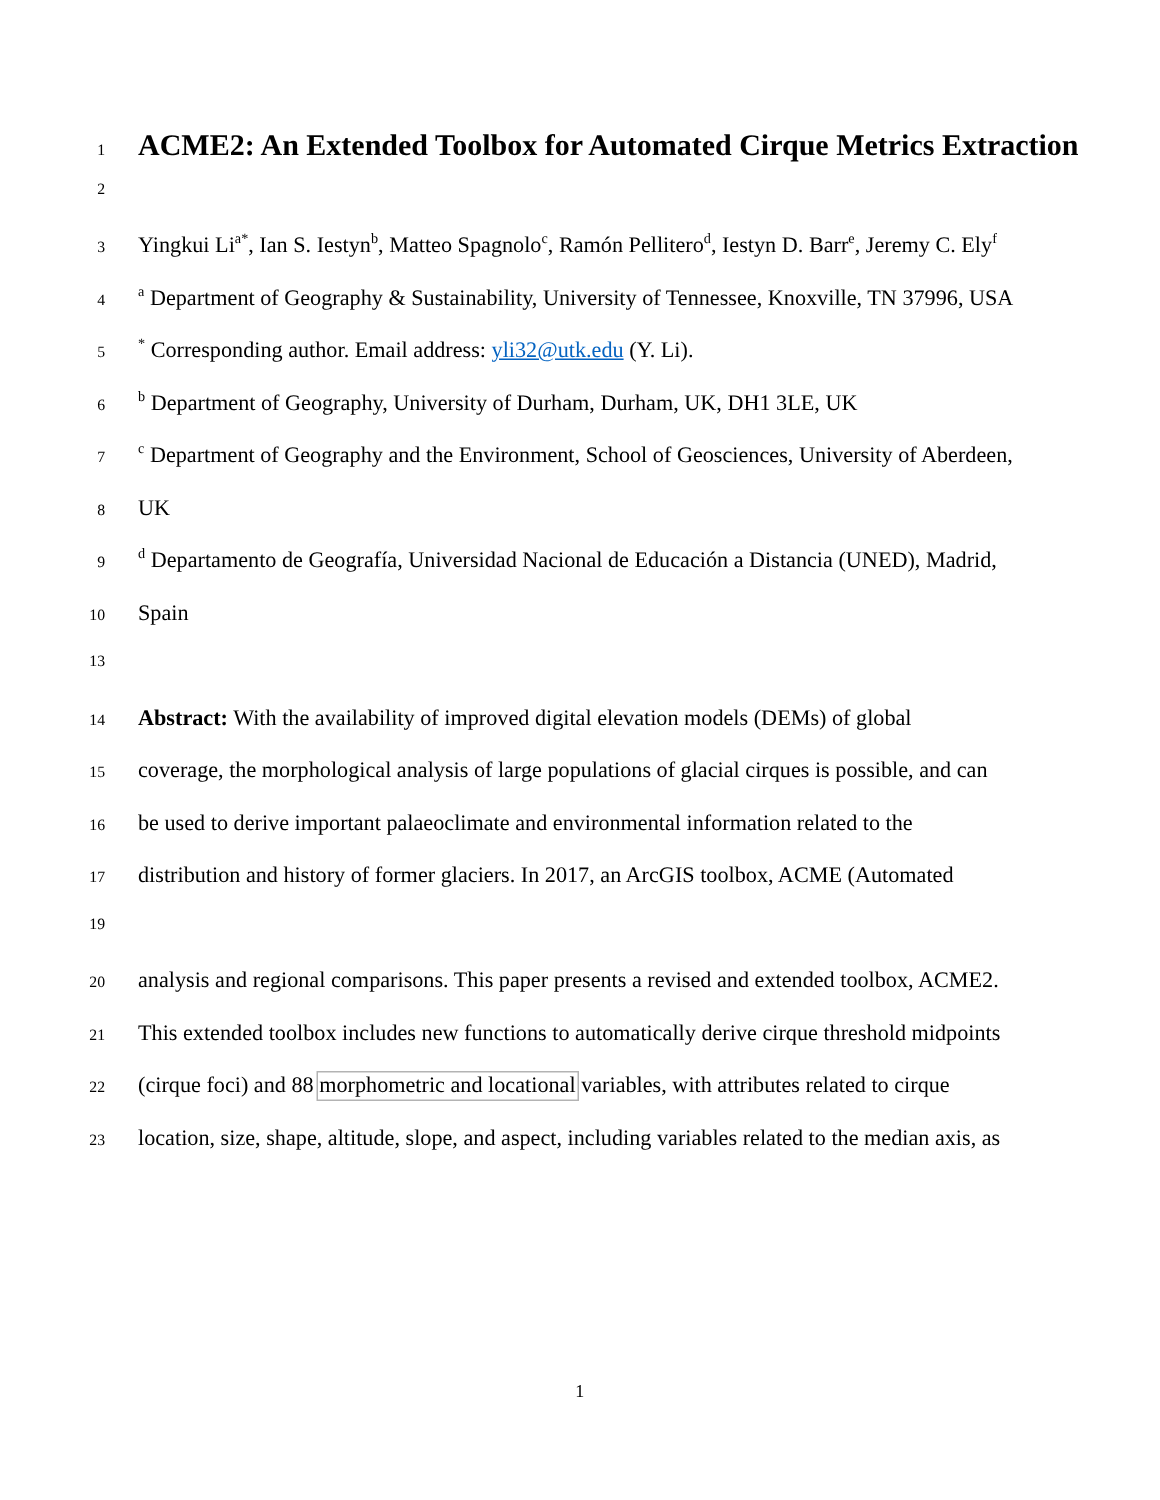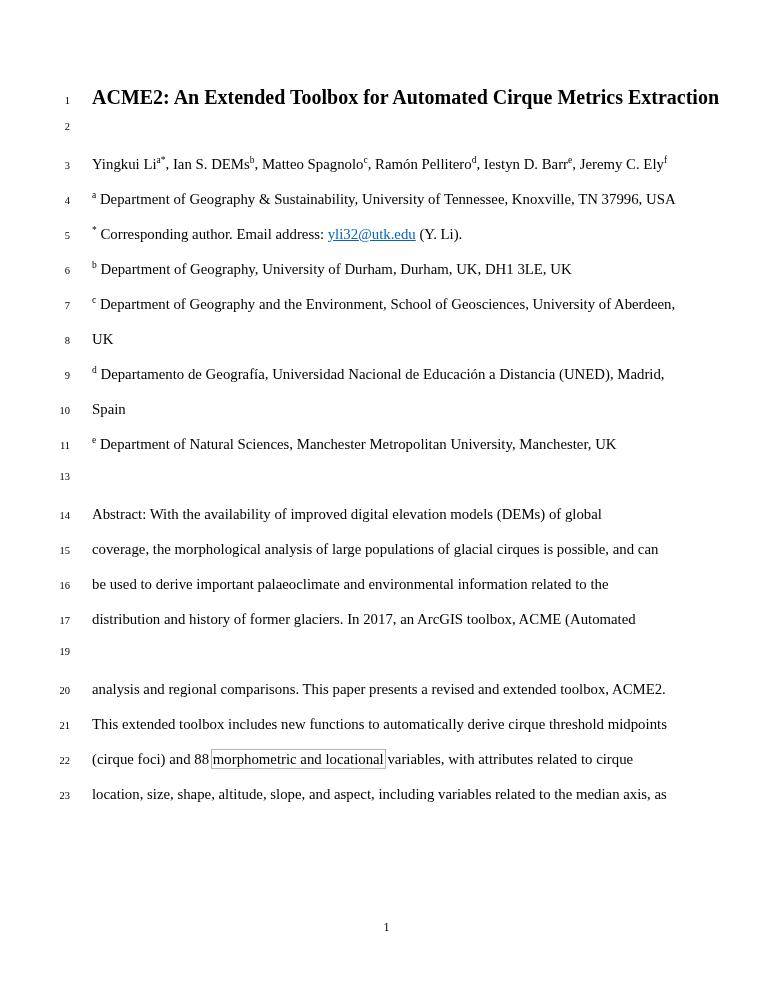--- a/index.html
+++ b/index.html
@@ -70,7 +70,7 @@
 
     <div class="row">
       <div class="ln">3</div>
-      <div class="lc"><span>Yingkui Li</span><sup>a*</sup><span>, Ian S. DEMs</span><sup>b</sup><span>, Matteo Spagnolo</span><sup>c</sup><span>, Ramón Pellitero</span><sup>d</sup><span>, Iestyn D. Barr</span><sup>e</sup><span>, Jeremy C. Ely</span><sup>f</sup></div>
+      <div class="lc"><span>Yingkui Li</span><sup>a*</sup><span>, Ian S. Iestyn</span><sup>b</sup><span>, Matteo Spagnolo</span><sup>c</sup><span>, Ramón Pellitero</span><sup>d</sup><span>, Iestyn D. Barr</span><sup>e</sup><span>, Jeremy C. Ely</span><sup>f</sup></div>
     </div>
 
     <div class="row">

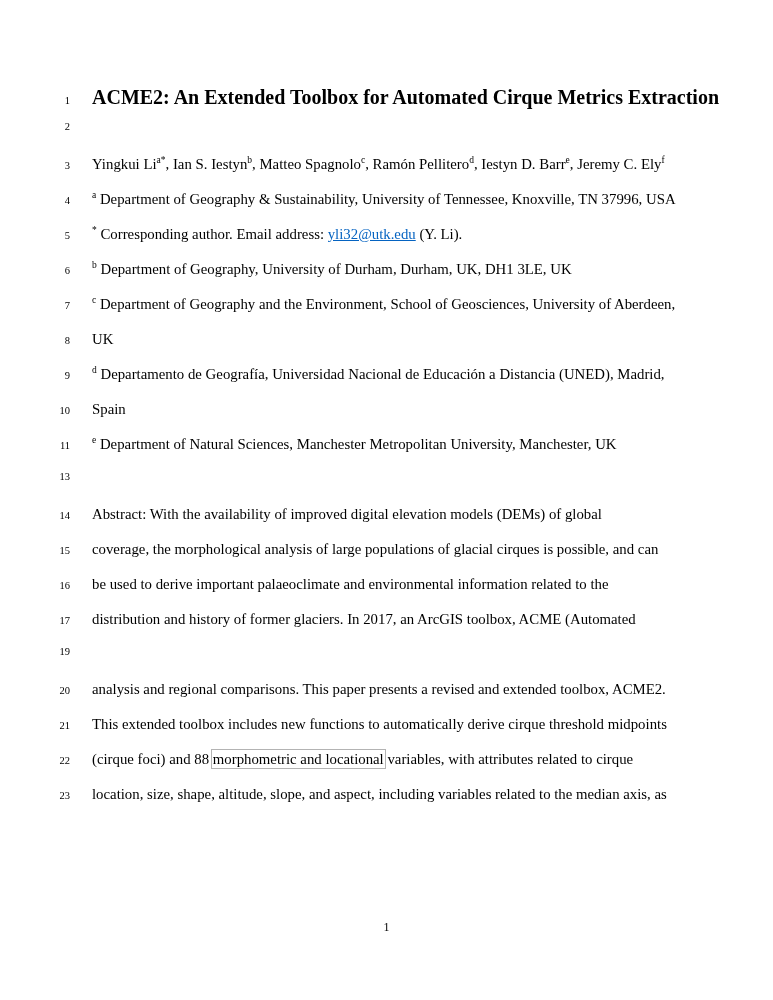--- a/index.html
+++ b/index.html
@@ -108,10 +108,6 @@
       <div class="lc"><span>Spain</span></div>
     </div>
 
-    <div class="row">
-      <div class="ln">11</div>
-      <div class="lc"><sup>e</sup><span> Department of Natural Sciences, Manchester Metropolitan University, Manchester, UK</span></div>
-    </div>
 
 
     <div class="row">

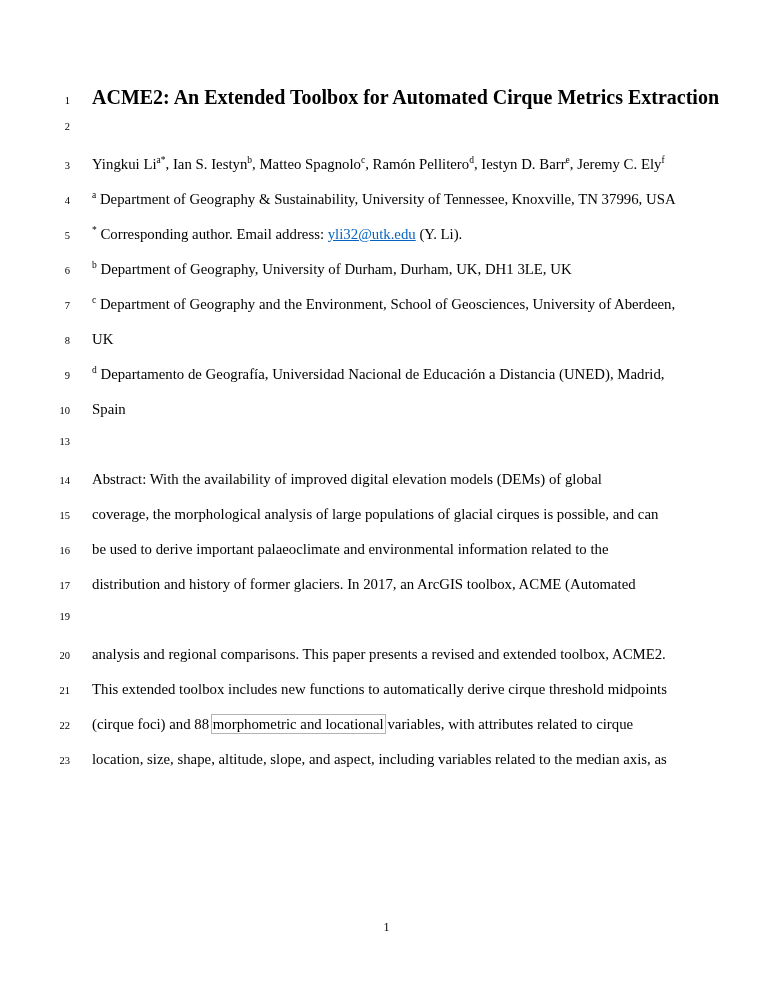--- a/index.html
+++ b/index.html
@@ -30,7 +30,7 @@
   }
   .title-text { font-weight: bold; font-size: 20px; }
   sup { font-size: 9.5px; vertical-align: super; line-height: 0; }
-  .abstract-label { font-weight: normal; }
+  .abstract-label { font-weight: bold; }
   a.link {
     color: var(--link-color, #0563C1);
     text-decoration: underline;

